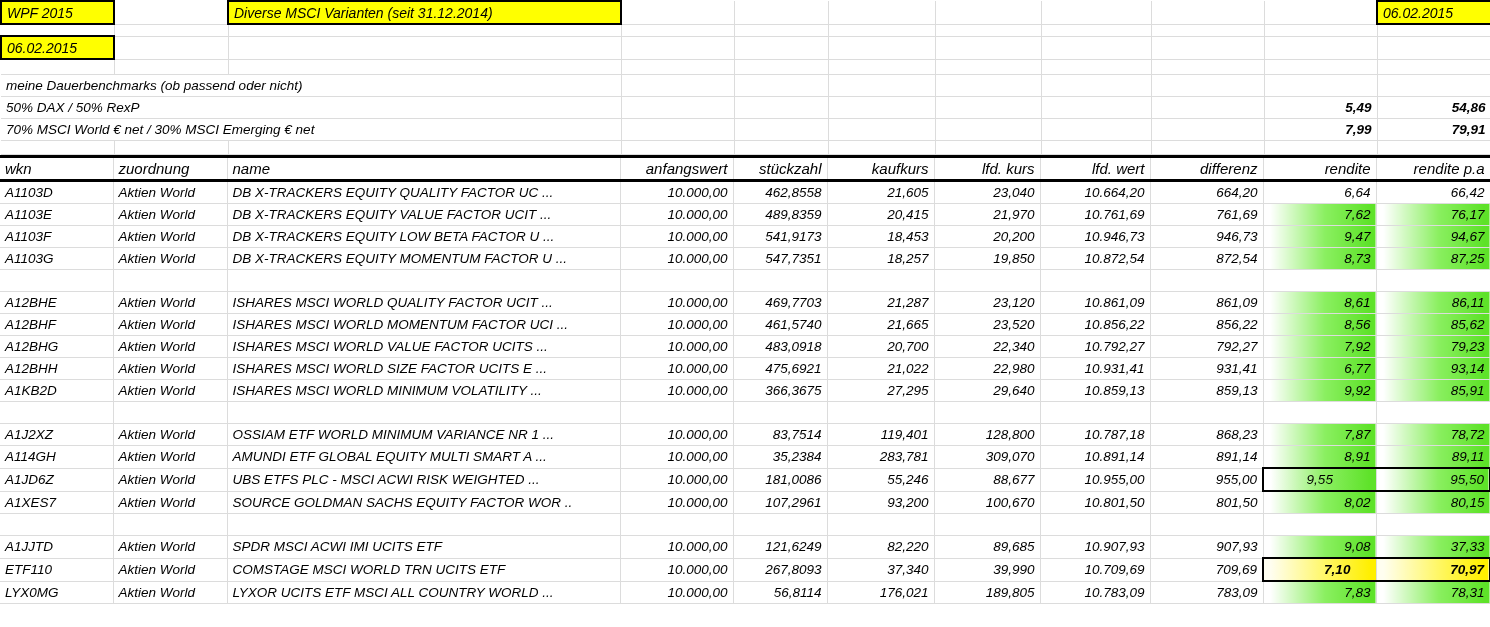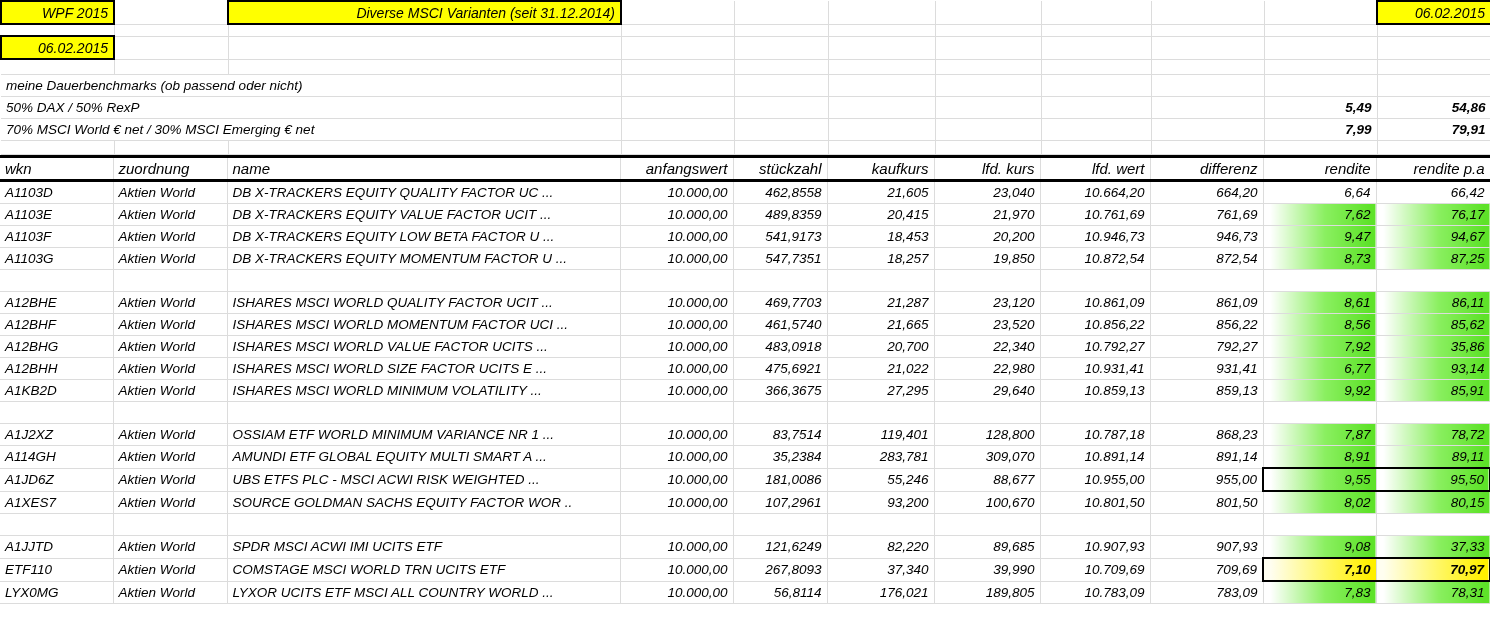--- a/index.html
+++ b/index.html
@@ -23,7 +23,6 @@
   .yellow-box {
     background:#ffff00; border:2px solid #000;
     font-size:14px;
-    text-align:right;
   }
   thead th {
     border-top:3px solid #000; border-bottom:3px solid #000;

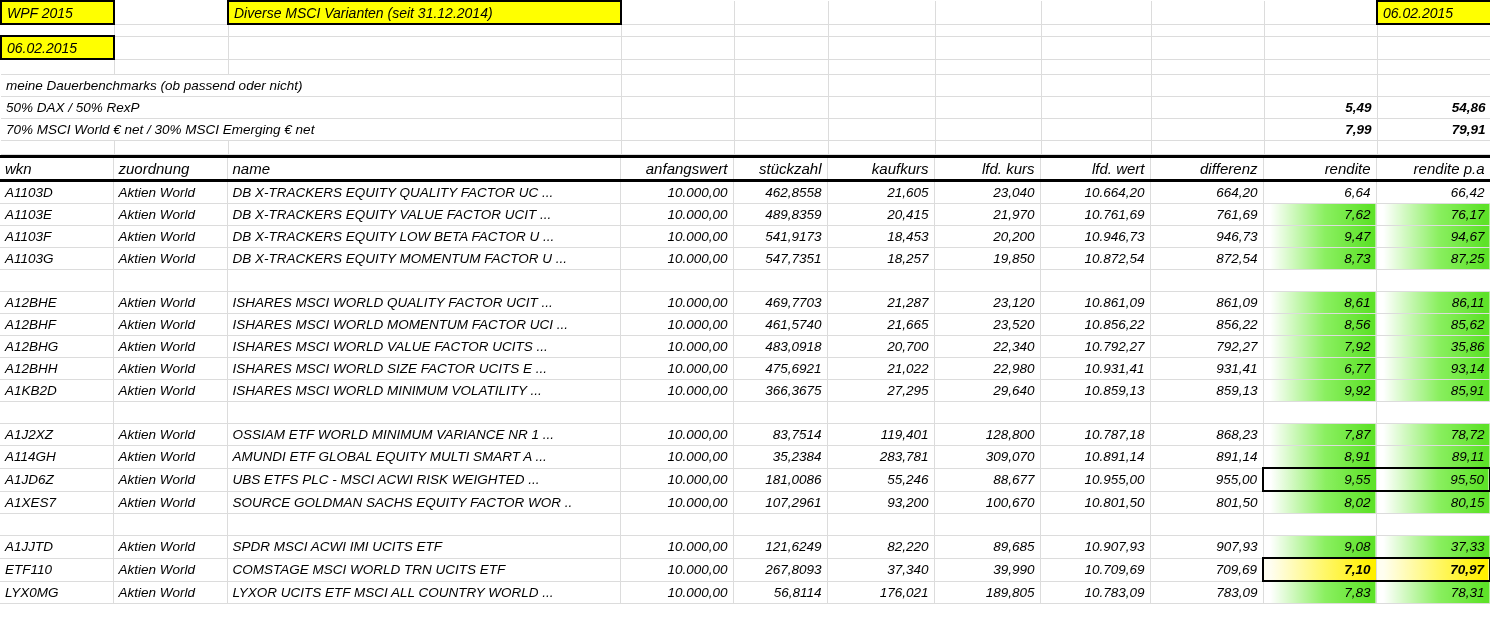--- a/index.html
+++ b/index.html
@@ -284,7 +284,7 @@
         <td class="num">10.792,27</td>
         <td class="num">792,27</td>
         <td class="num grad-green">7,92</td>
-        <td class="num grad-green">35,86</td>
+        <td class="num grad-green">79,23</td>
       </tr>
       <tr class="h24">
         <td>A12BHH</td>

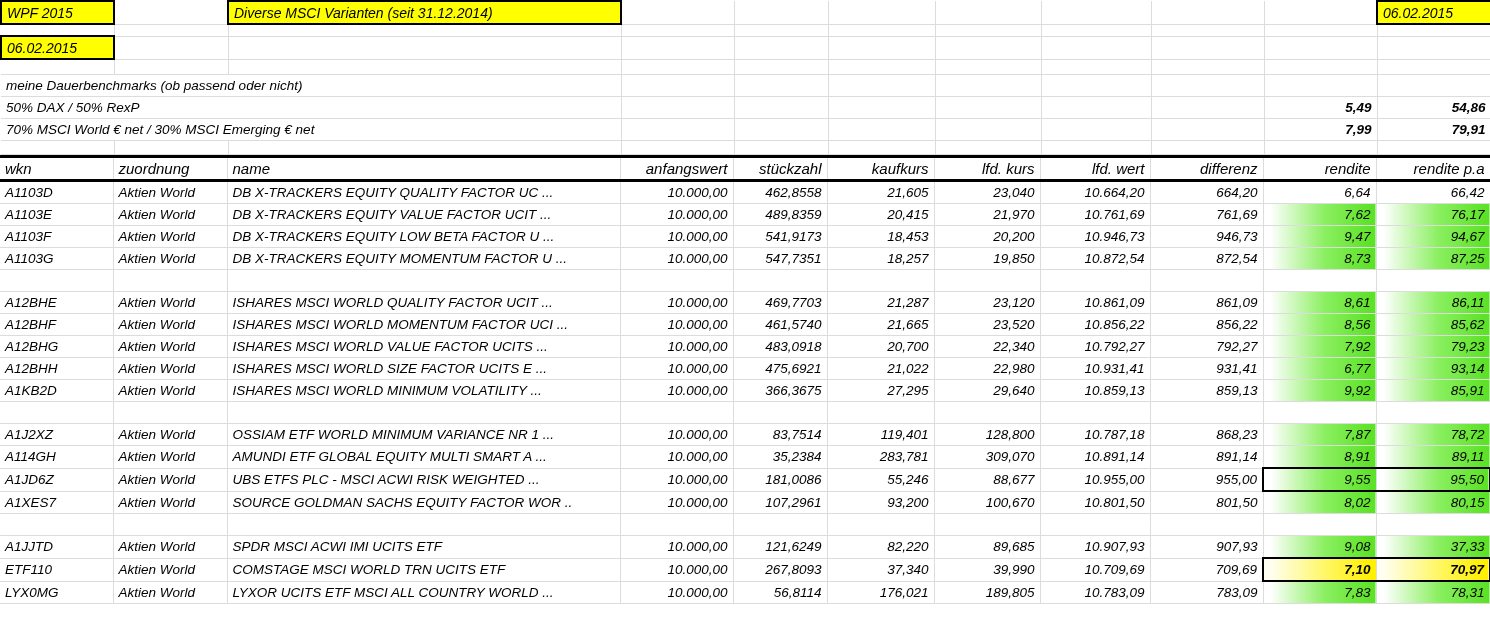--- a/index.html
+++ b/index.html
@@ -30,7 +30,7 @@
   }
   .grad-green { background:linear-gradient(90deg,#ffffff 6%,#8aef60 55%,#5ee229 95%);margin-left:42px; }
   .grad-yellow { background:linear-gradient(90deg,#fffef0 6%,#fff766 55%,#ffef00 95%);padding-left:40px; }
-  .box-l { border-top:2px solid #000; border-bottom:2px solid #000; border-left:2px solid #000; }
+  .box-l { border-top:2px solid #000; border-bottom:2px solid #000; border-left:2px solid #000;text-align:center; }
   .box-r { border-top:2px solid #000; border-bottom:2px solid #000; border-right:2px solid #000; }
 </style>
 </head>

